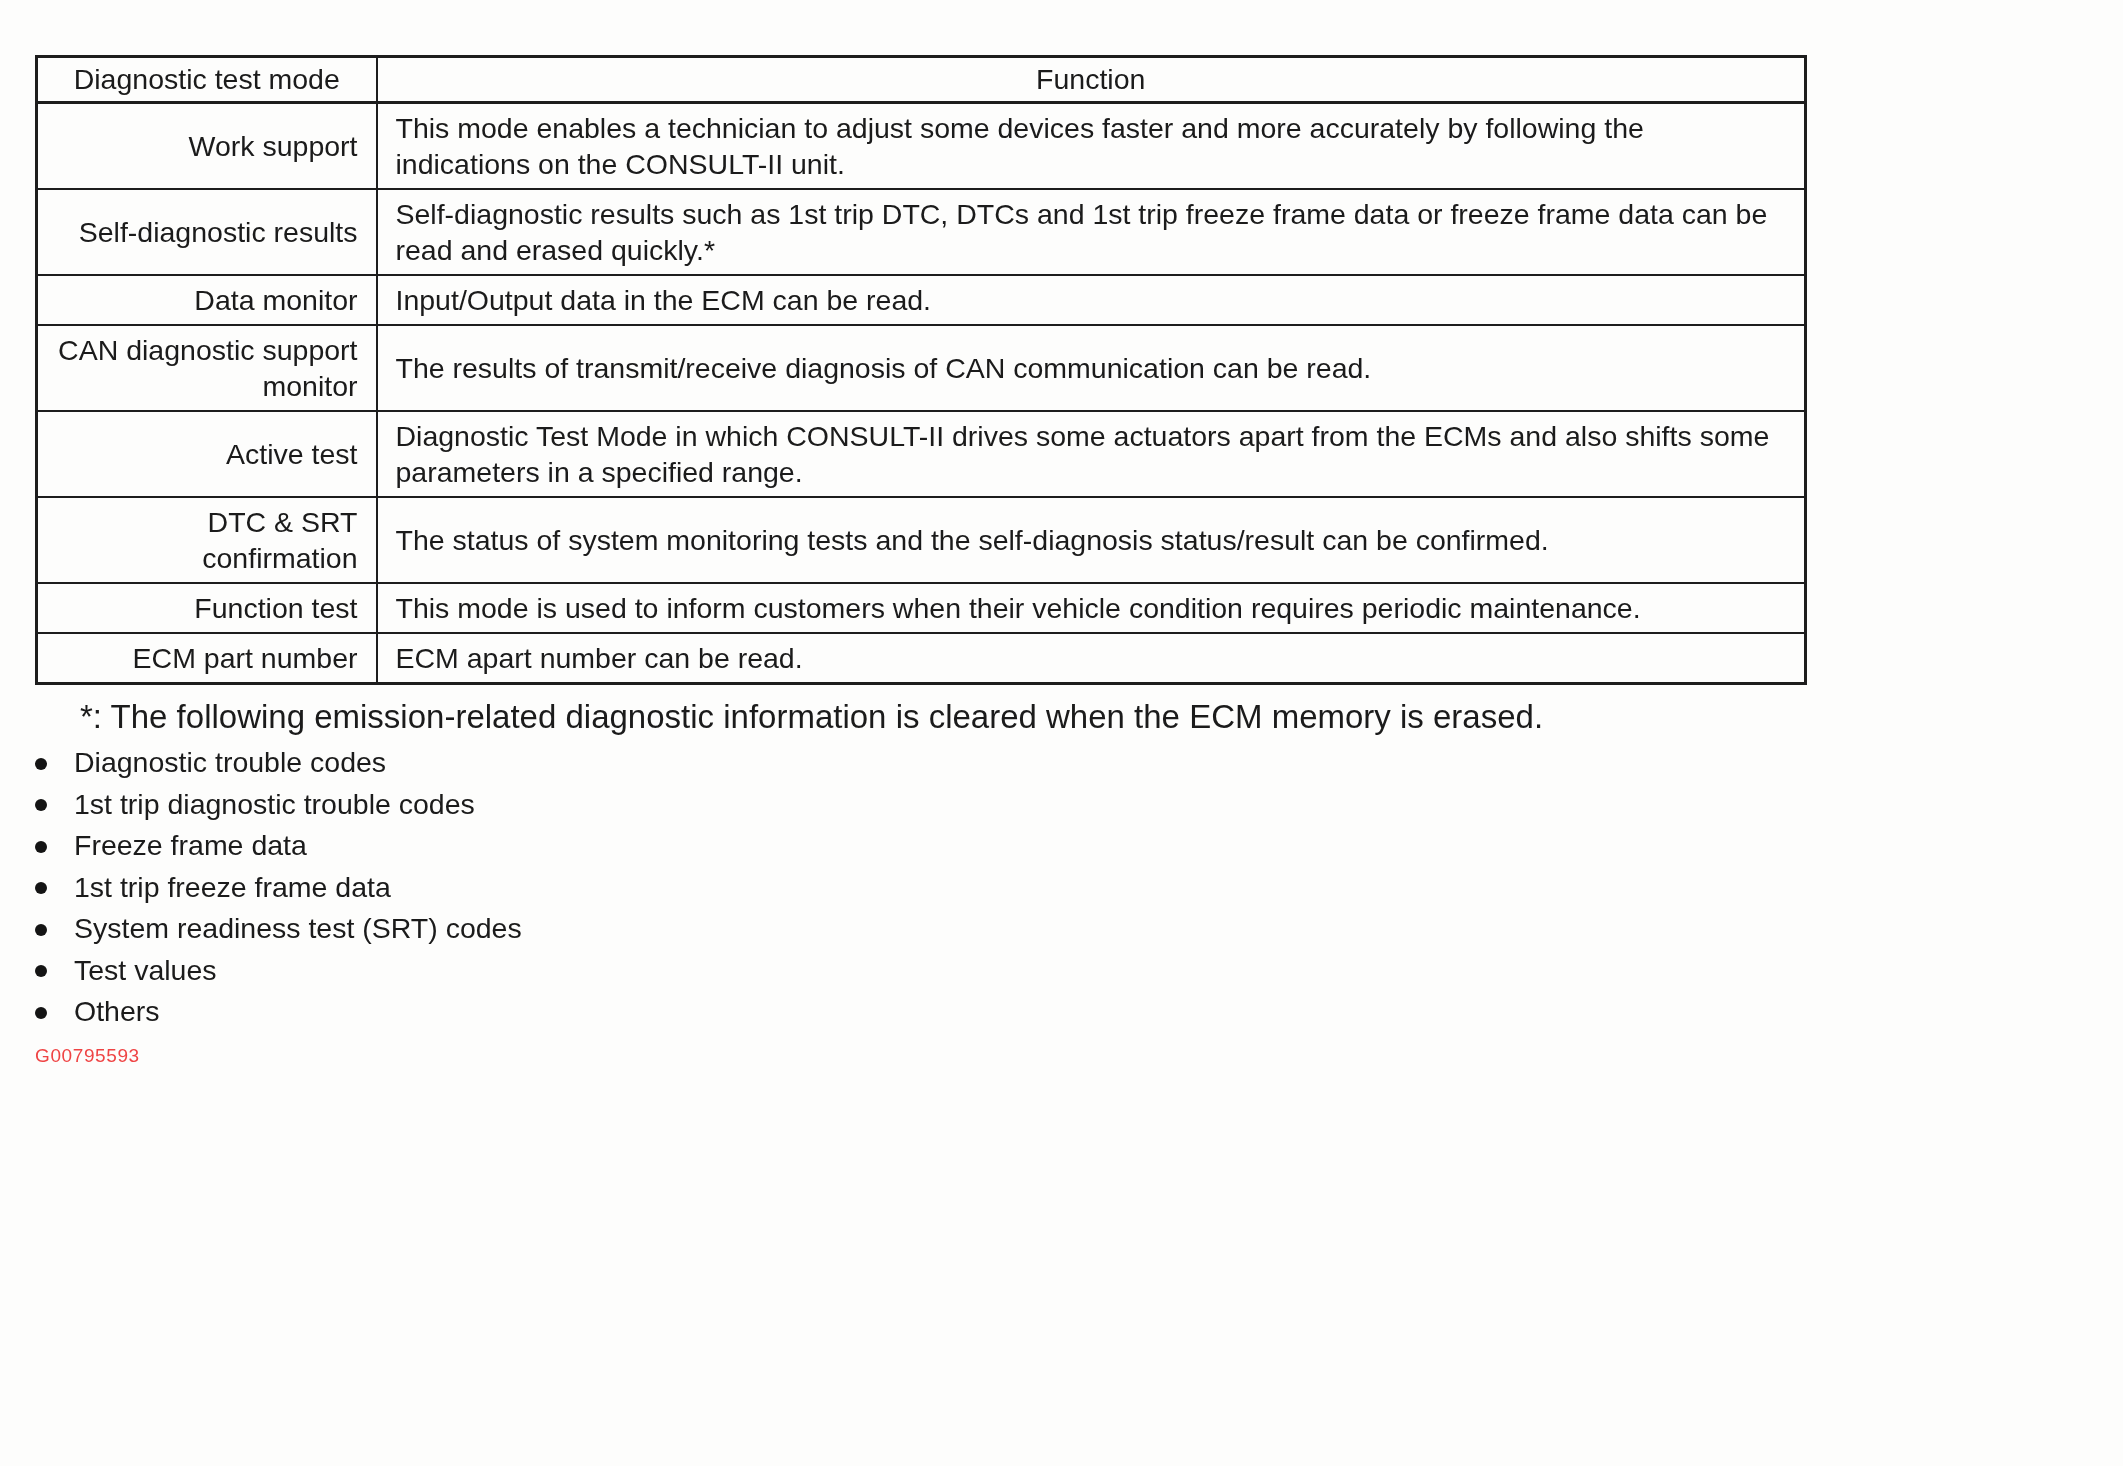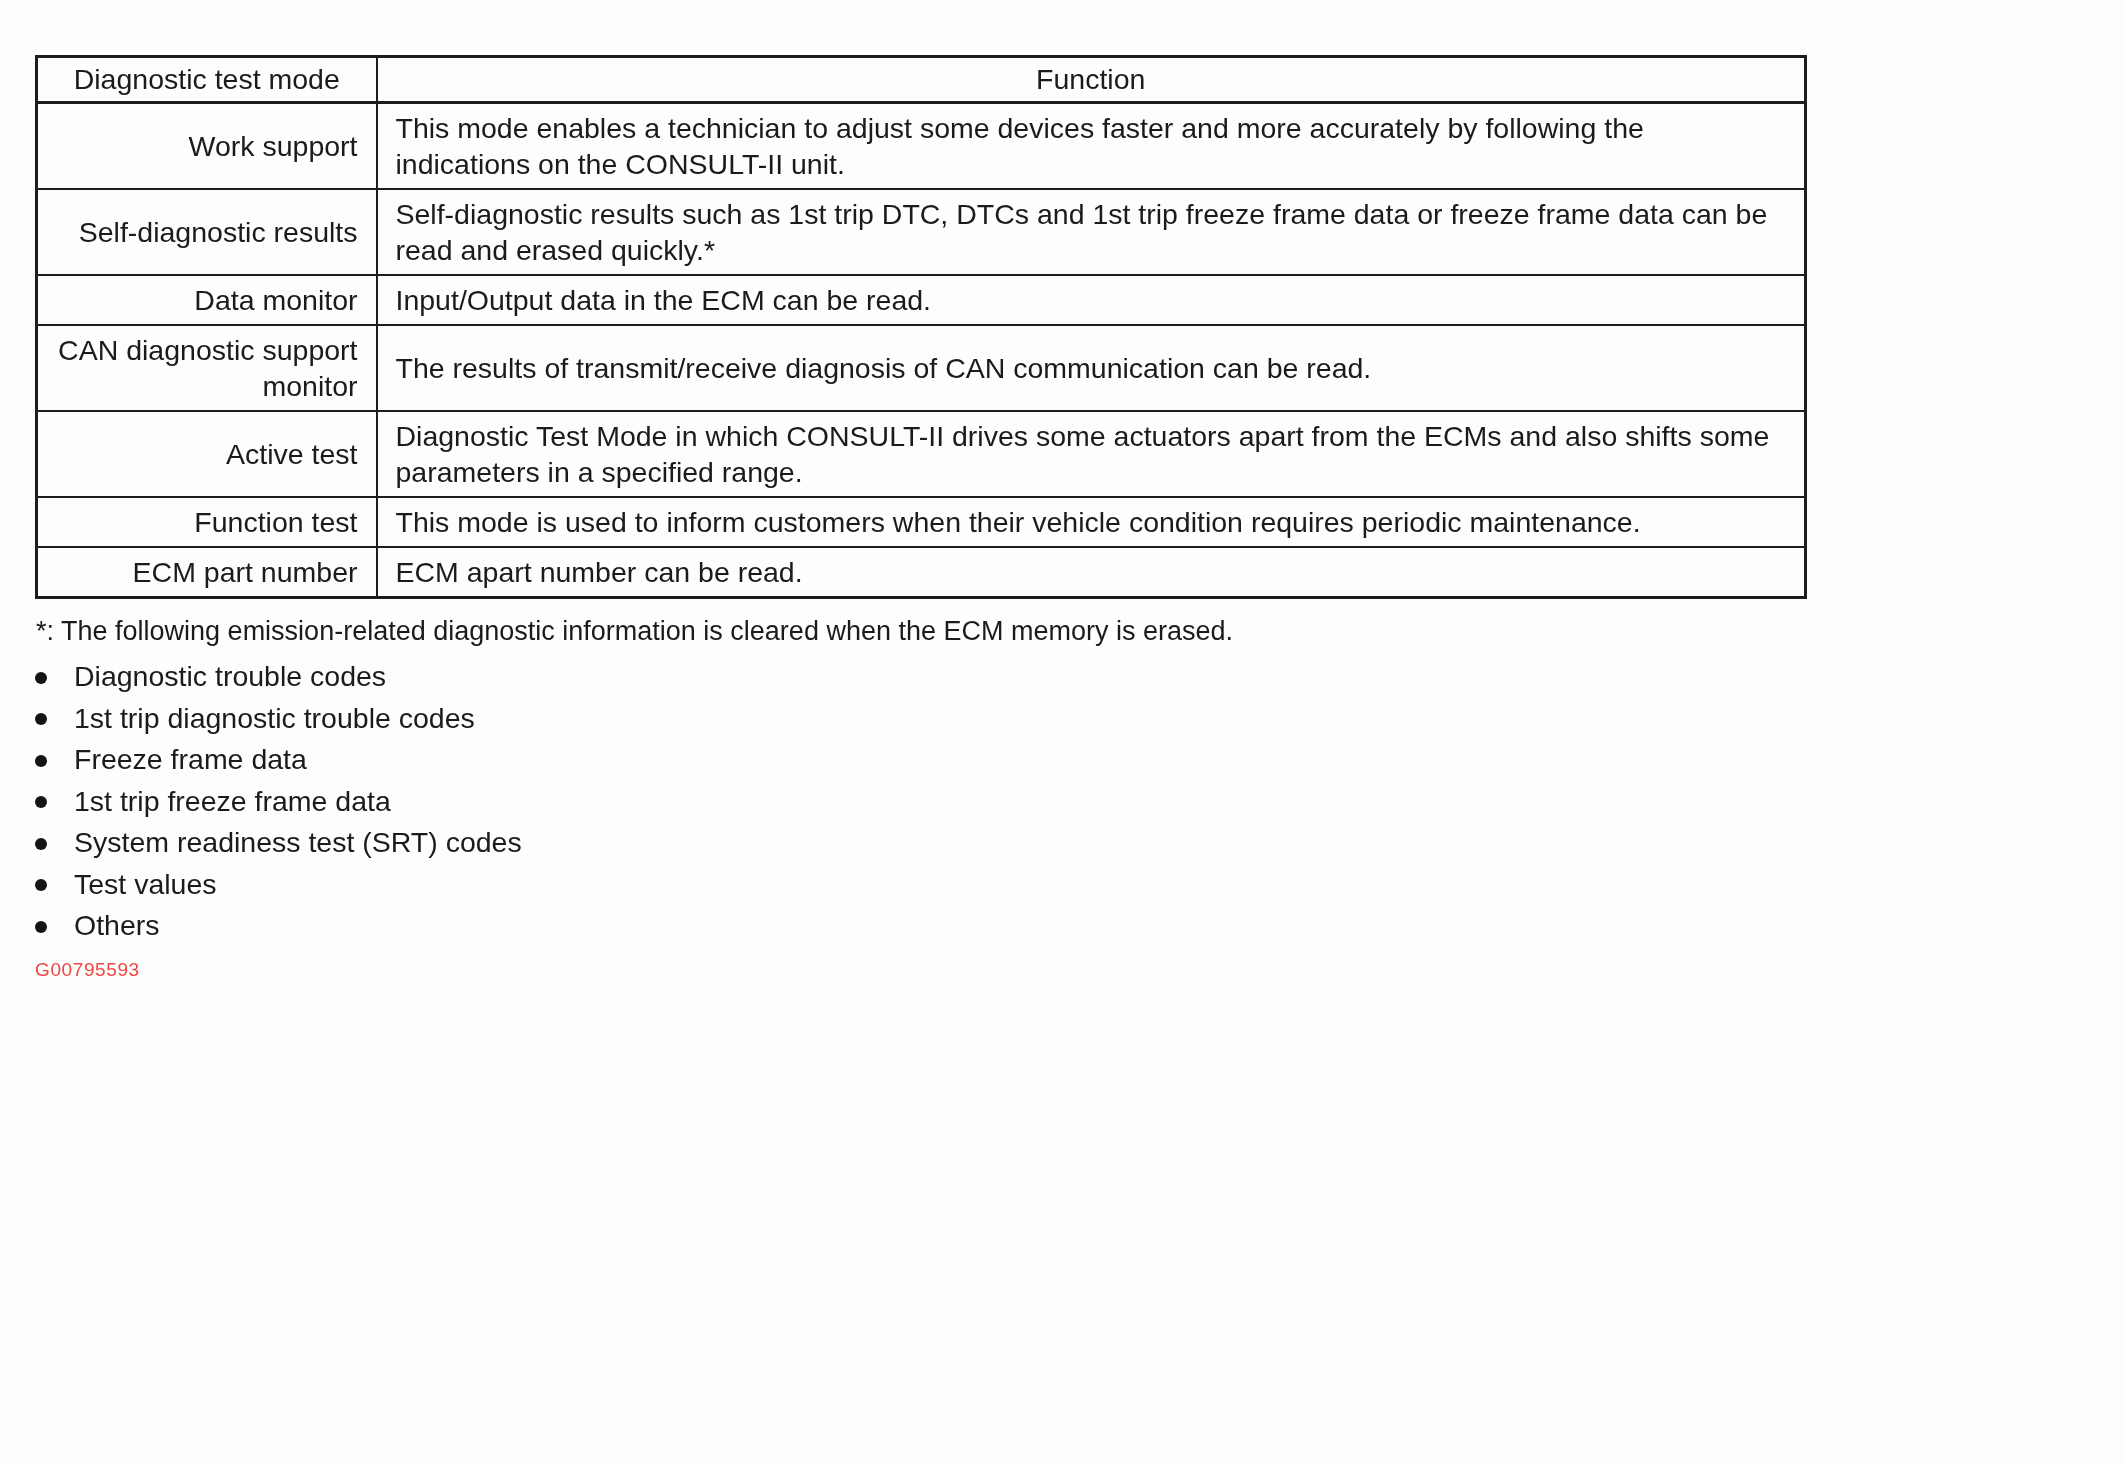--- a/index.html
+++ b/index.html
@@ -116,6 +116,10 @@
         <td class="func">Diagnostic Test Mode in which CONSULT-II drives some actuators apart from the ECMs and also shifts some parameters in a specified range.</td>
       </tr>
       <tr class="h1">
+        <td class="mode">DTC &amp; SRT confirmation</td>
+        <td class="func">The status of system monitoring tests and the self-diagnosis status/result can be confirmed.</td>
+      </tr>
+      <tr class="h1">
         <td class="mode">Function test</td>
         <td class="func">This mode is used to inform customers when their vehicle condition requires periodic maintenance.</td>
       </tr>

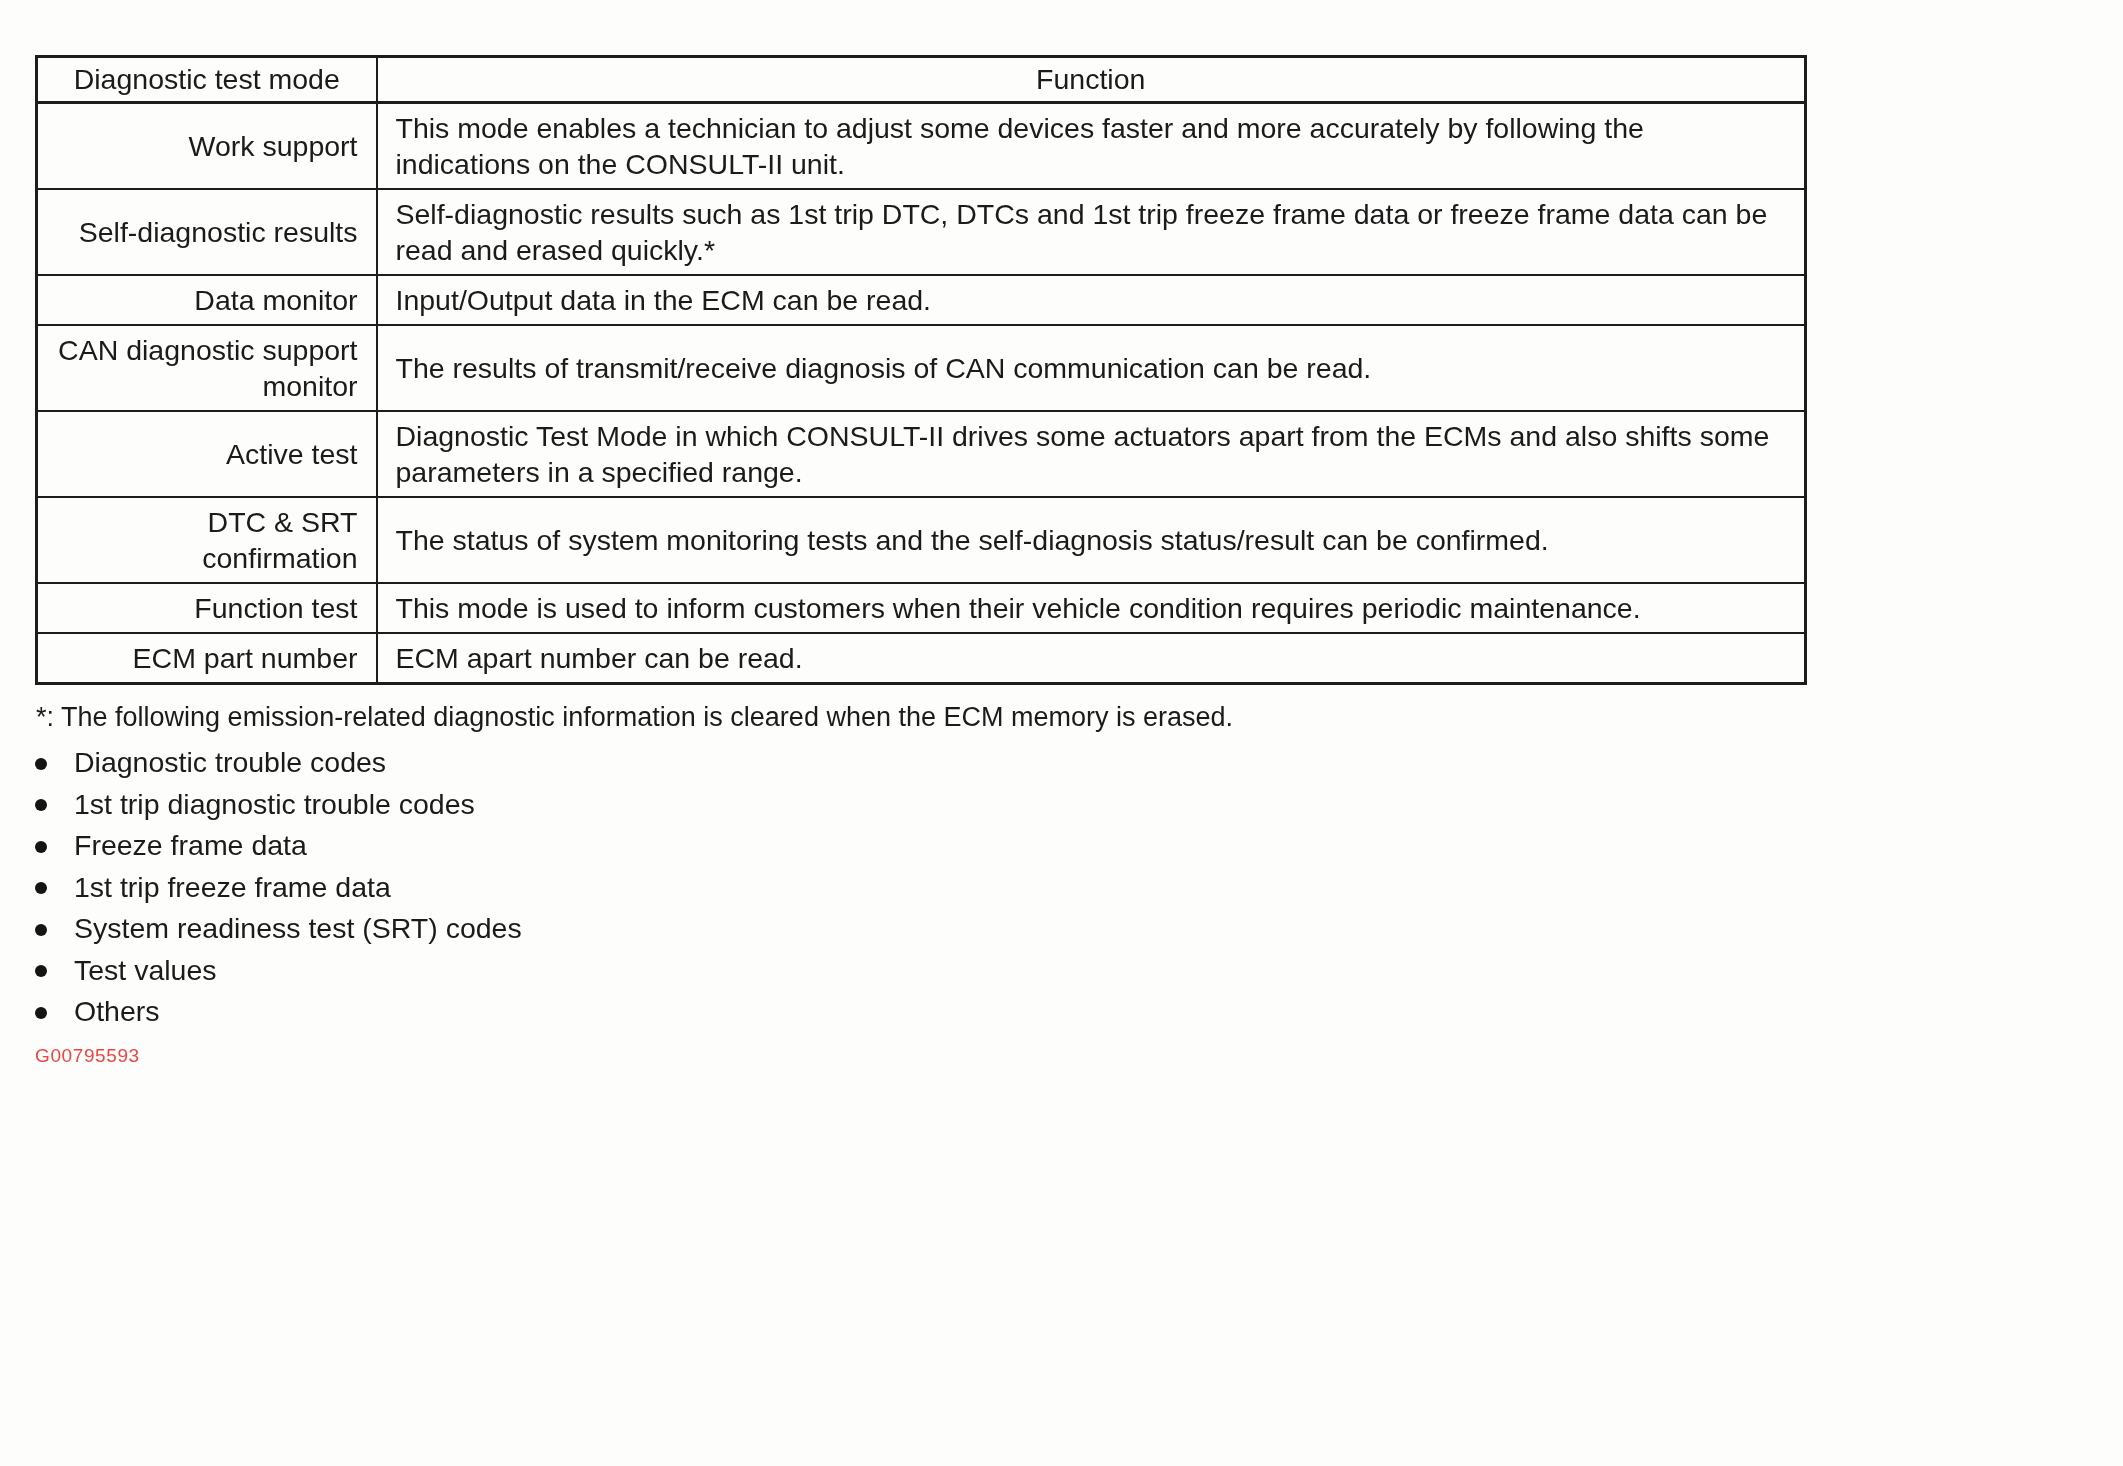--- a/index.html
+++ b/index.html
@@ -47,9 +47,10 @@
 
   .footnote {
     margin-top: 15px;
-    font-size: 27px;
+    font-size: 33px;
     line-height: 34px;
     padding-left: 1px;
+    margin-left: 44px;
   }
 
   .bullets {

